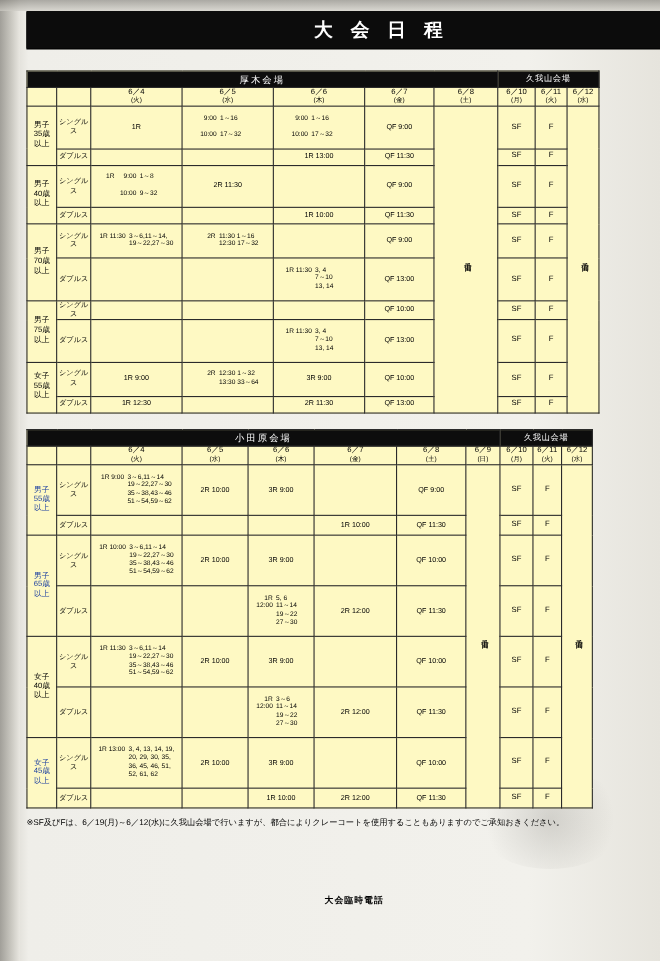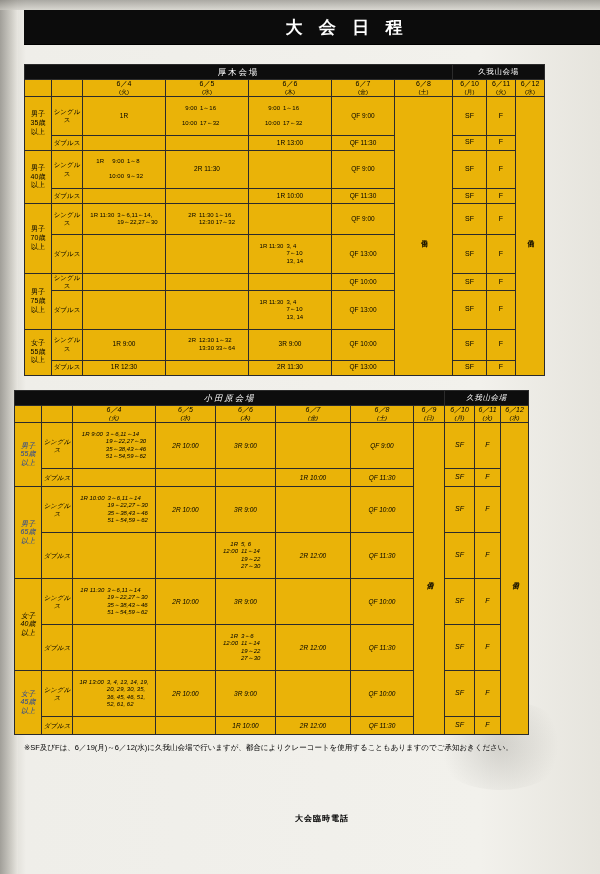--- a/index.html
+++ b/index.html
@@ -48,7 +48,7 @@
     border-collapse:collapse;
     table-layout:fixed;
     font-size:6.5px;
-    background:#eab308;
+    background:#fef9c3;
   }
   table.sched td,table.sched th{
     border:1px solid #2b2b2b;

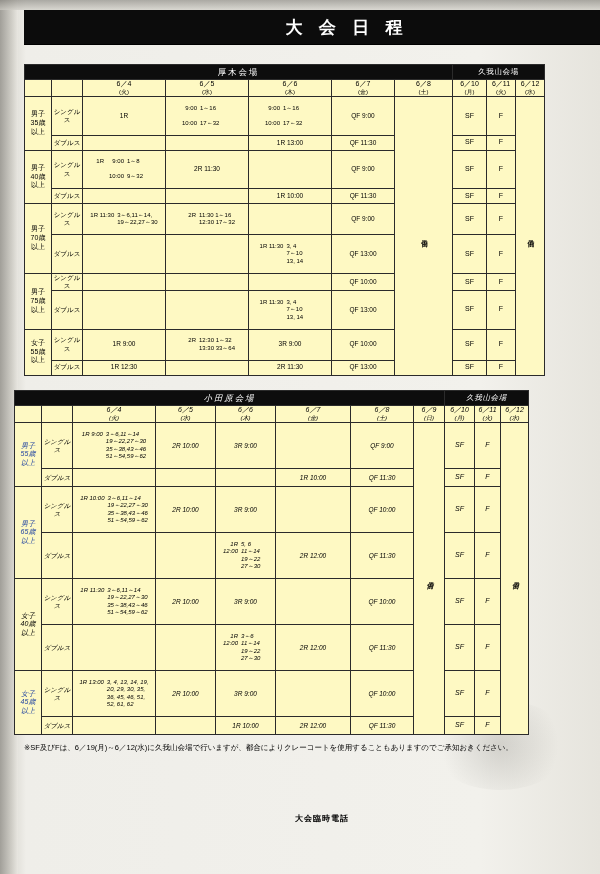--- a/index.html
+++ b/index.html
@@ -321,7 +321,7 @@
     </table>
 </div>
 
-<div class="block" style="left:14px;top:390px;font-style:italic;">
+<div class="block" style="left:24px;top:390px;">
 <table class="sched">
   <colgroup>
     <col style="width:26px">

